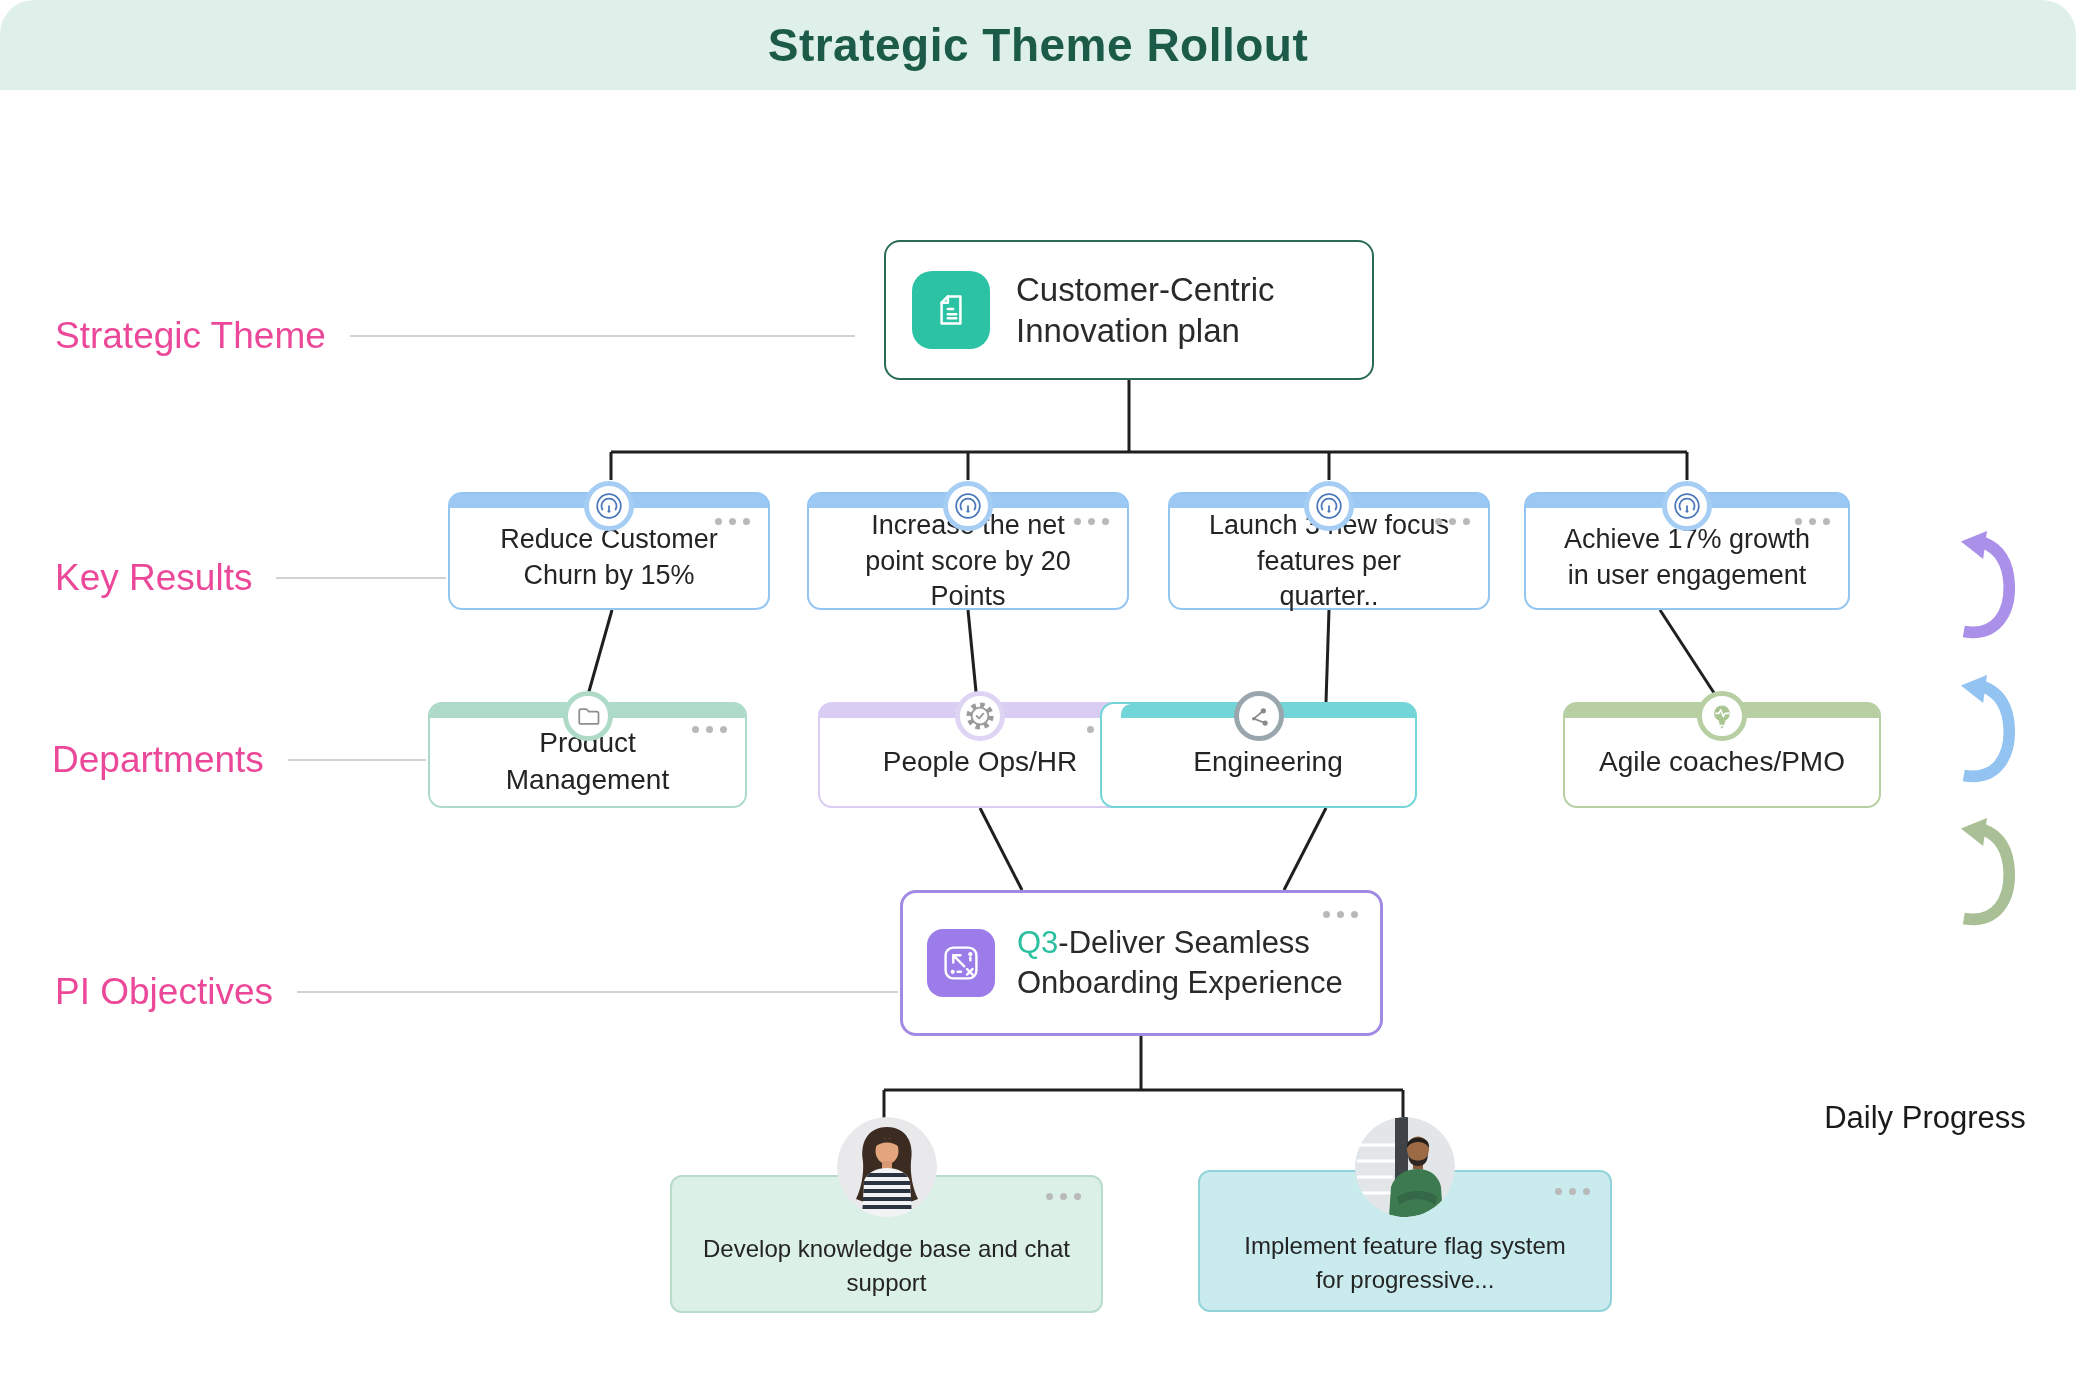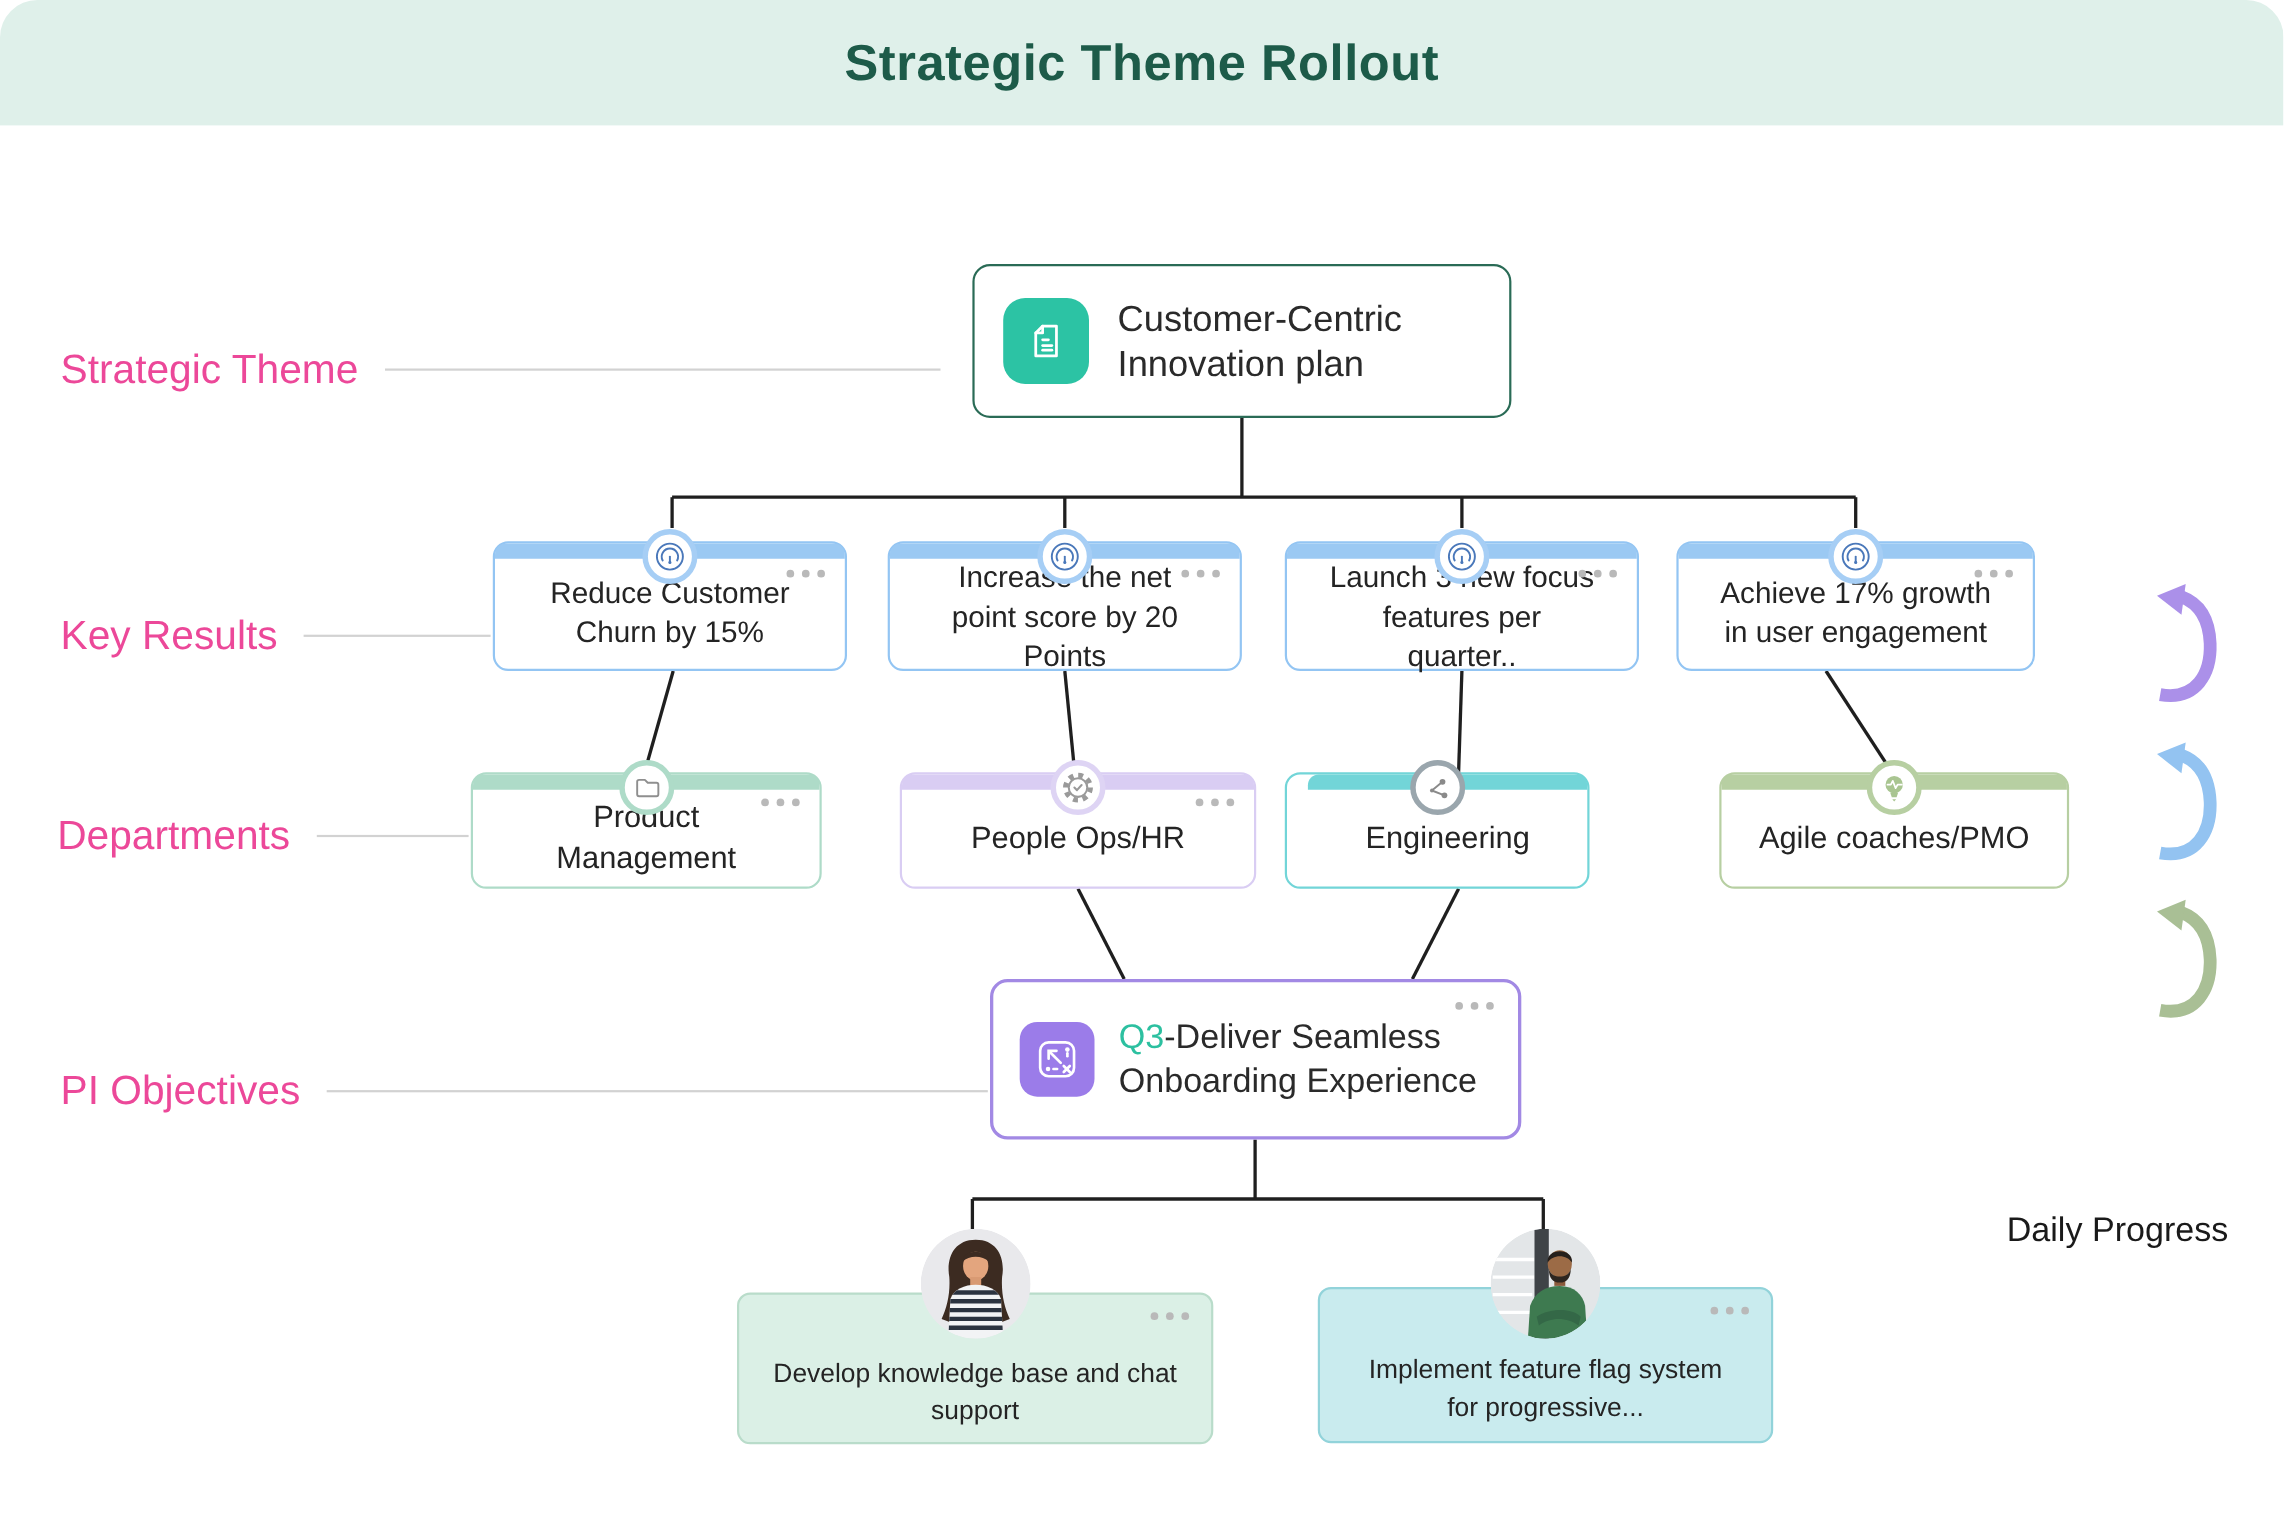--- a/index.html
+++ b/index.html
@@ -9,7 +9,7 @@
     font-family:"Liberation Sans",sans-serif;color:#1c1c1c;
   }
   .banner{
-    position:absolute;left:0;top:0;width:100%;height:114px;
+    position:absolute;left:0;top:0;width:100%;height:90px;
     background:#dff0ea;display:flex;align-items:center;justify-content:center;
   }
   .banner h1{margin:0;font-size:46px;font-weight:700;color:#1d5b49;letter-spacing:.5px;}

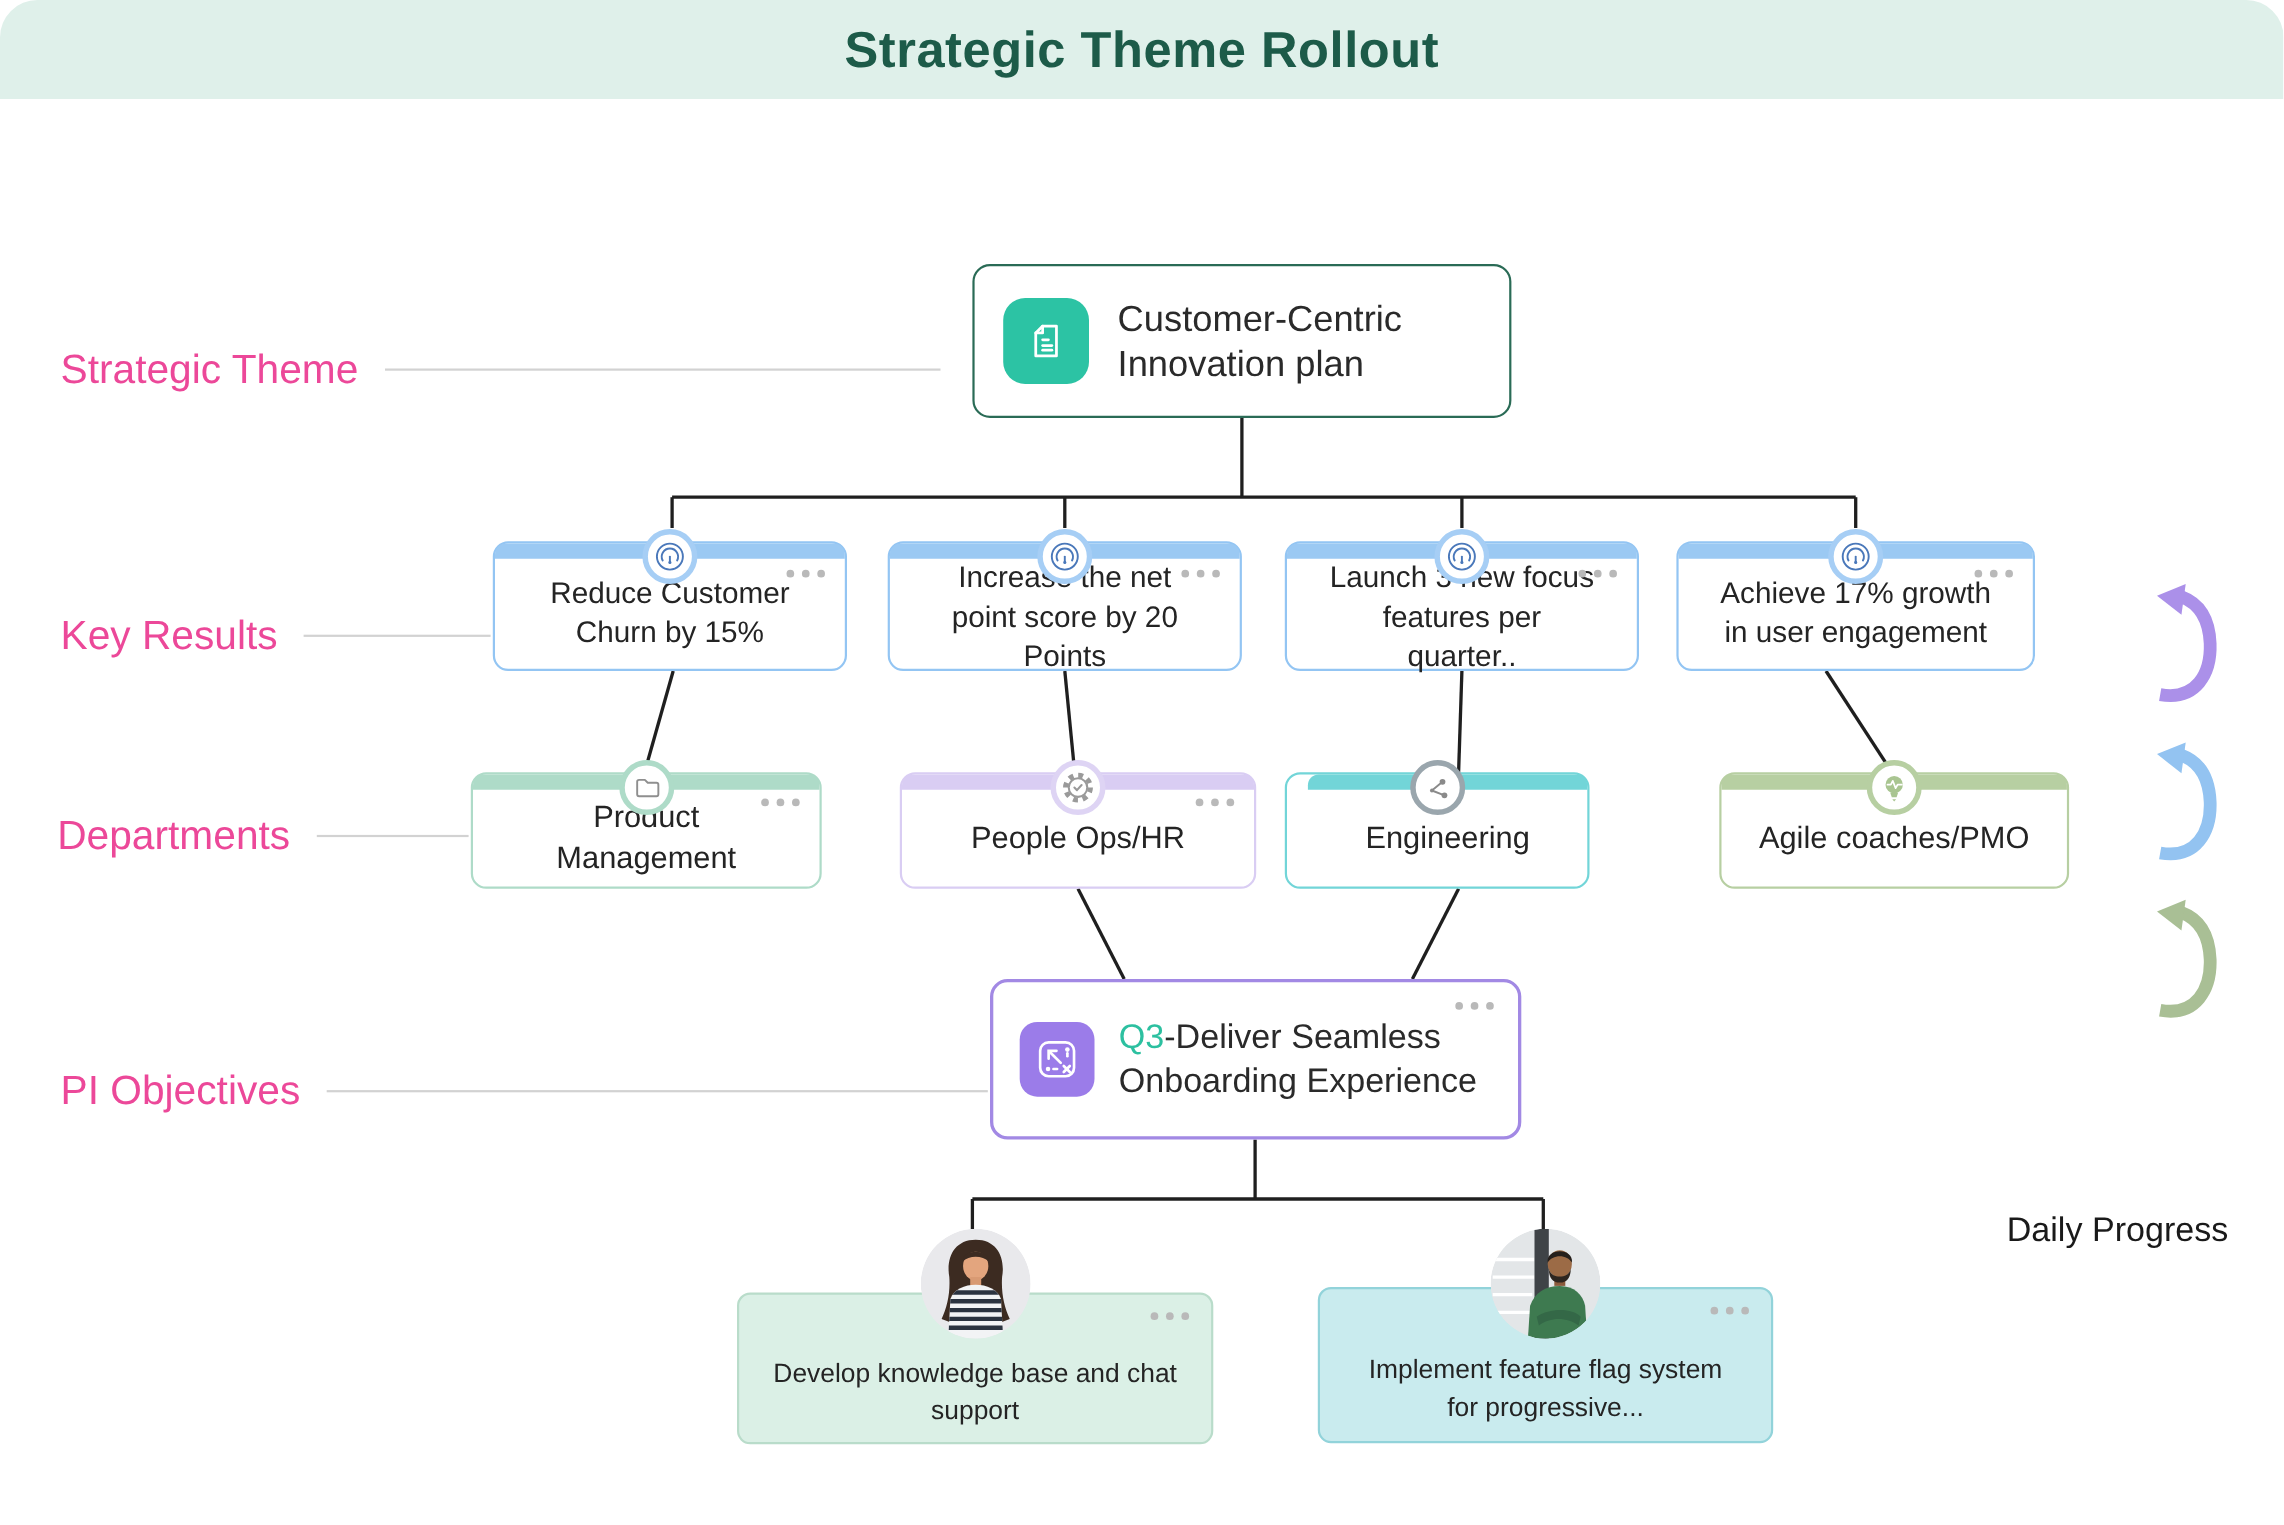--- a/index.html
+++ b/index.html
@@ -237,7 +237,7 @@
         </div>
       <div class="card-text">People Ops/HR</div>
     </div>
-    <div class="card dept" style="left: 1168px; top: 588px; width: 277px; height: 106px; padding-left: 19px; --accent: #72d5d8; --ring: #9aa6ad;">
+    <div class="card dept" style="left: 1100px; top: 588px; width: 317px; height: 106px; padding-left: 19px; --accent: #72d5d8; --ring: #9aa6ad;">
       <div class="strip"></div>
       <div class="badge">
         <svg width="28" height="28" viewBox="0 0 32 32">

